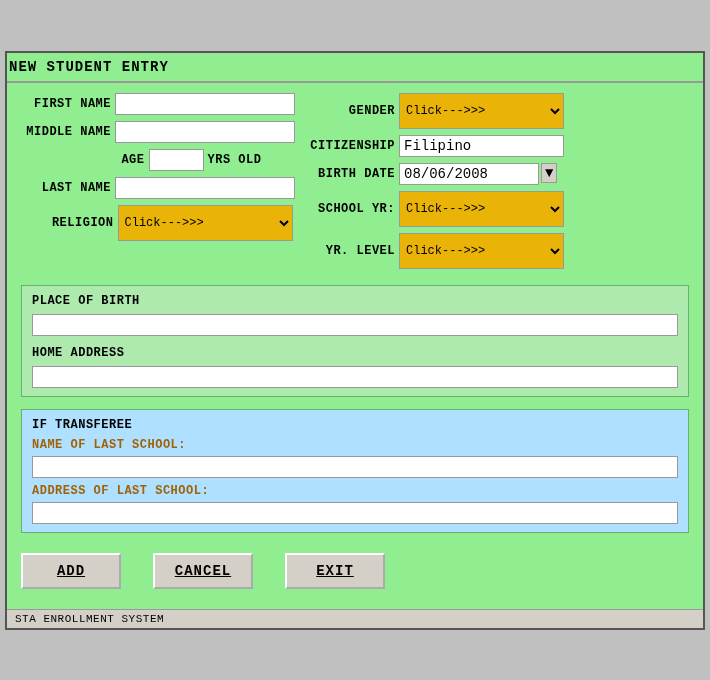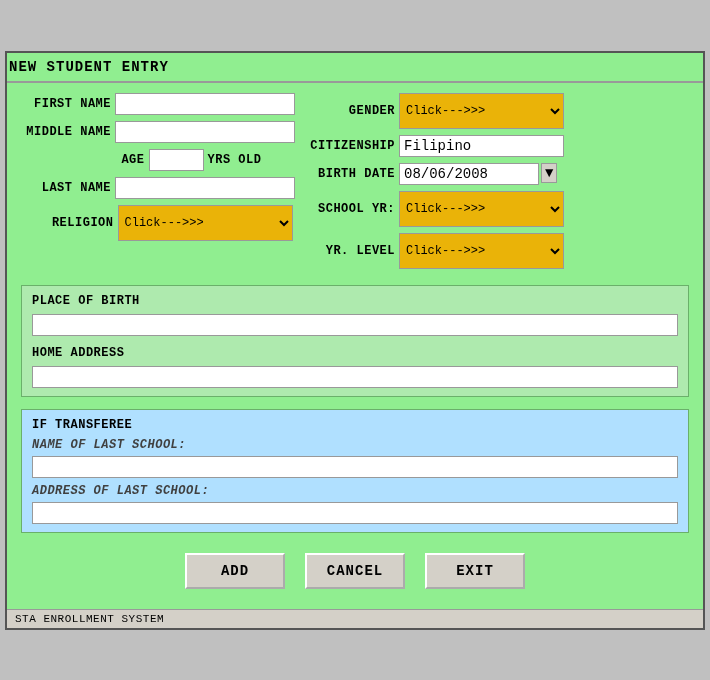--- a/index.html
+++ b/index.html
@@ -132,8 +132,7 @@
       letter-spacing: 0.5px;
       margin-bottom: 4px;
       margin-top: 6px;
-      color: #404040;
-      font-style: italic;
+      color: #a16207;
     }
     .buttons-row {
       display: flex;

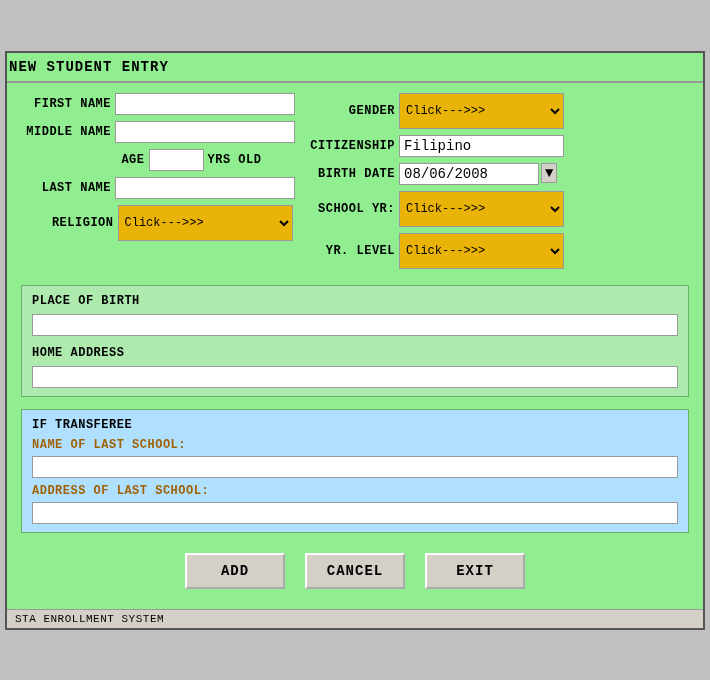--- a/index.html
+++ b/index.html
@@ -136,9 +136,10 @@
     }
     .buttons-row {
       display: flex;
-      justify-content: center;
-      gap: 20px;
+      justify-content: flex-start;
+      gap: 32px;
       padding: 12px 0 10px 0;
+      text-decoration: underline;
     }
     .btn {
       min-width: 100px;

